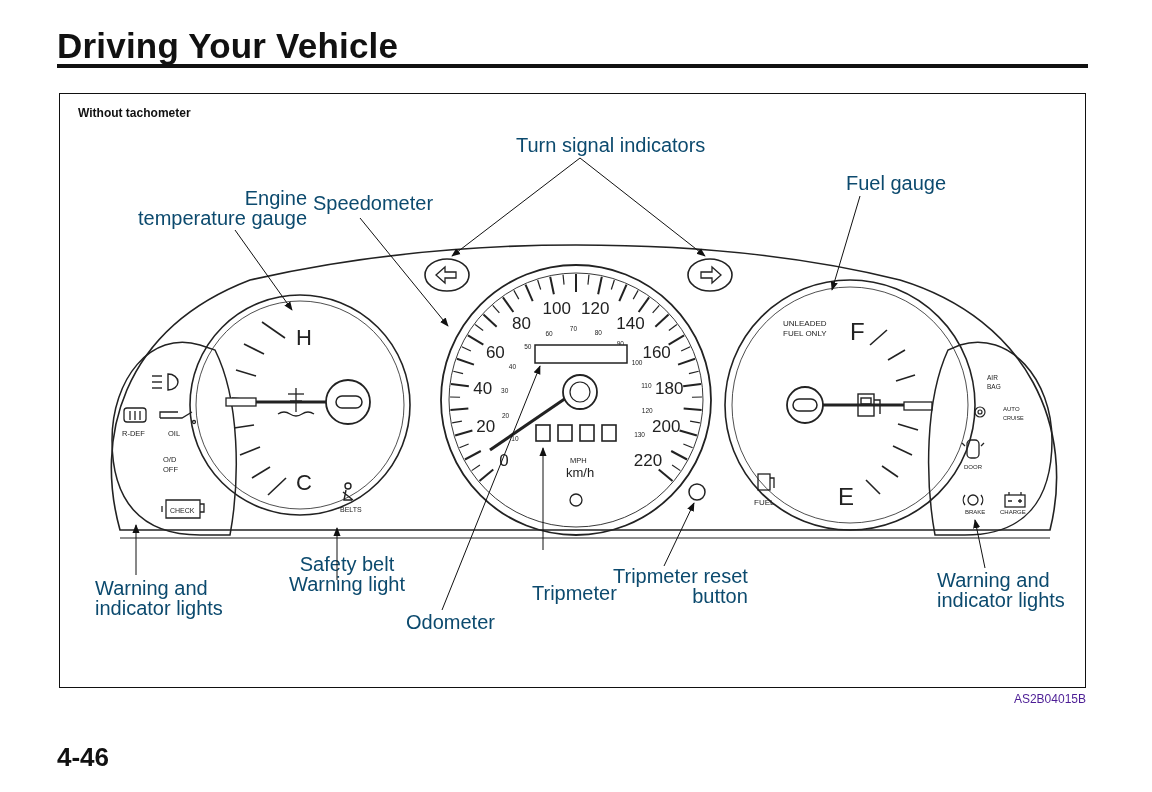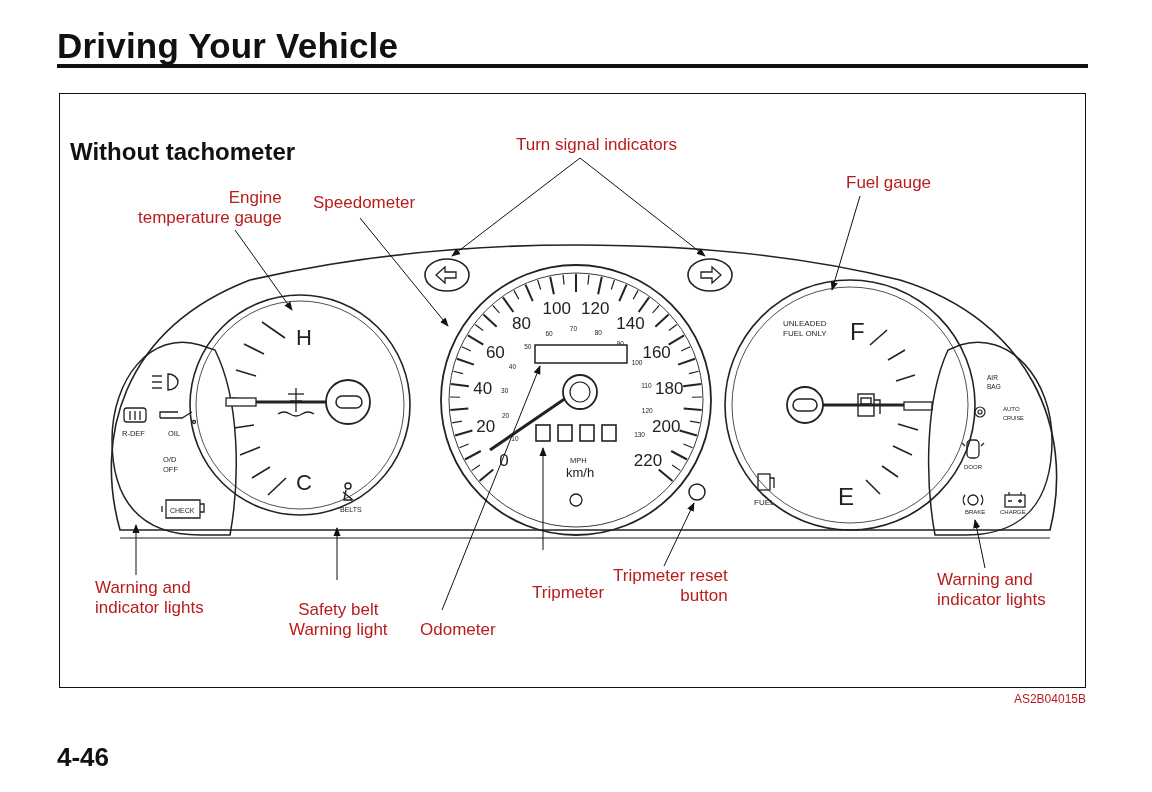--- a/index.html
+++ b/index.html
@@ -7,7 +7,7 @@
   .page-title { position:absolute; left:57px; top:18px; font-size:35px; font-weight:bold; letter-spacing:0.2px; color:#111;margin-top:8px; }
   .title-rule { position:absolute; left:57px; top:64px; width:1031px; height:4px; background:#111; }
   .frame { position:absolute; left:59px; top:93px; width:1027px; height:595px; border:1.5px solid #111; box-sizing:border-box; }
-  .section-title { position:absolute; left:70px; top:106px; font-size:24px; font-weight:bold; color:#111;margin-top:32px; }
+  .section-title { position:absolute; left:78px; top:106px; font-size:12px; font-weight:bold; color:#111; }
   .label { position:absolute; font-size:17px; line-height:20px; color:#b91c1c; white-space:pre-line; }
   .code { position:absolute; right:66px; top:692px; font-size:12px; color:#b91c1c; }
   .page-num { position:absolute; left:57px; top:742px; font-size:26px; font-weight:bold; color:#111; }

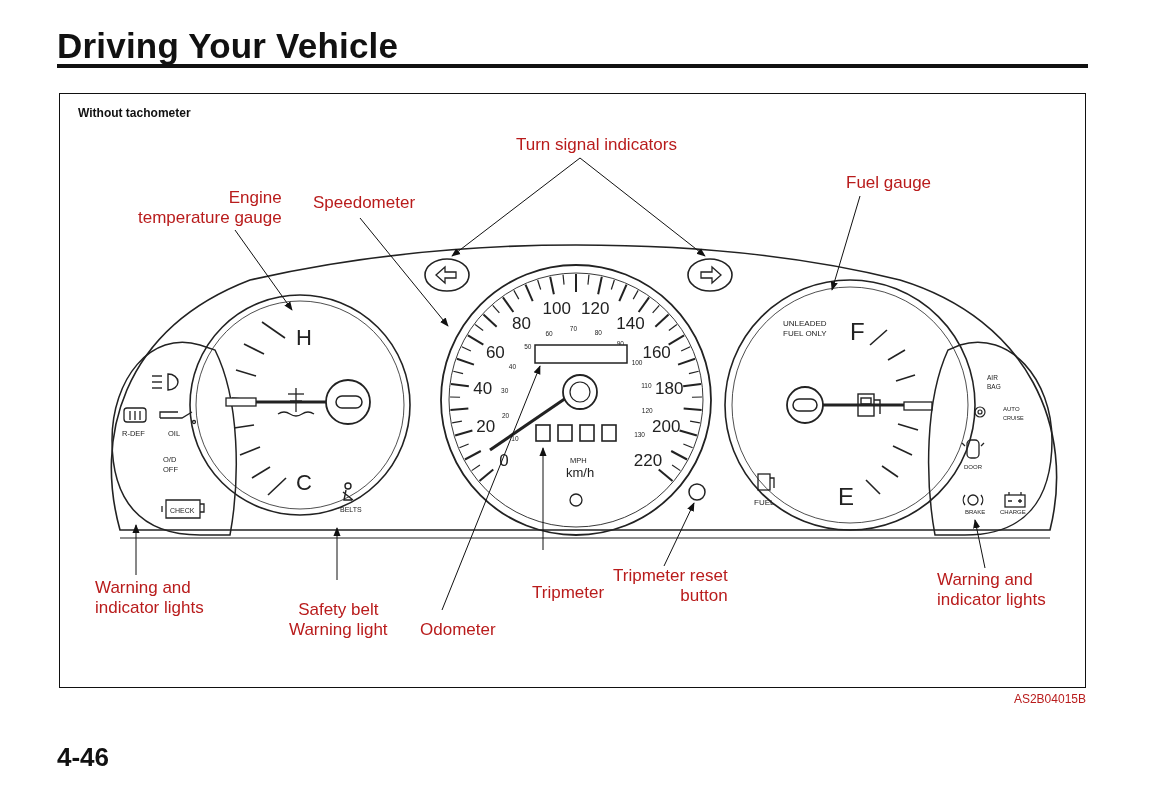--- a/index.html
+++ b/index.html
@@ -8,7 +8,7 @@
   .title-rule { position:absolute; left:57px; top:64px; width:1031px; height:4px; background:#111; }
   .frame { position:absolute; left:59px; top:93px; width:1027px; height:595px; border:1.5px solid #111; box-sizing:border-box; }
   .section-title { position:absolute; left:78px; top:106px; font-size:12px; font-weight:bold; color:#111; }
-  .label { position:absolute; font-size:17px; line-height:20px; color:#b91c1c; white-space:pre-line; }
+  .label { position:absolute; font-size:20px; line-height:20px; color:#0c4a6e; white-space:pre-line; }
   .code { position:absolute; right:66px; top:692px; font-size:12px; color:#b91c1c; }
   .page-num { position:absolute; left:57px; top:742px; font-size:26px; font-weight:bold; color:#111; }
   svg.diagram { position:absolute; left:0; top:0; }

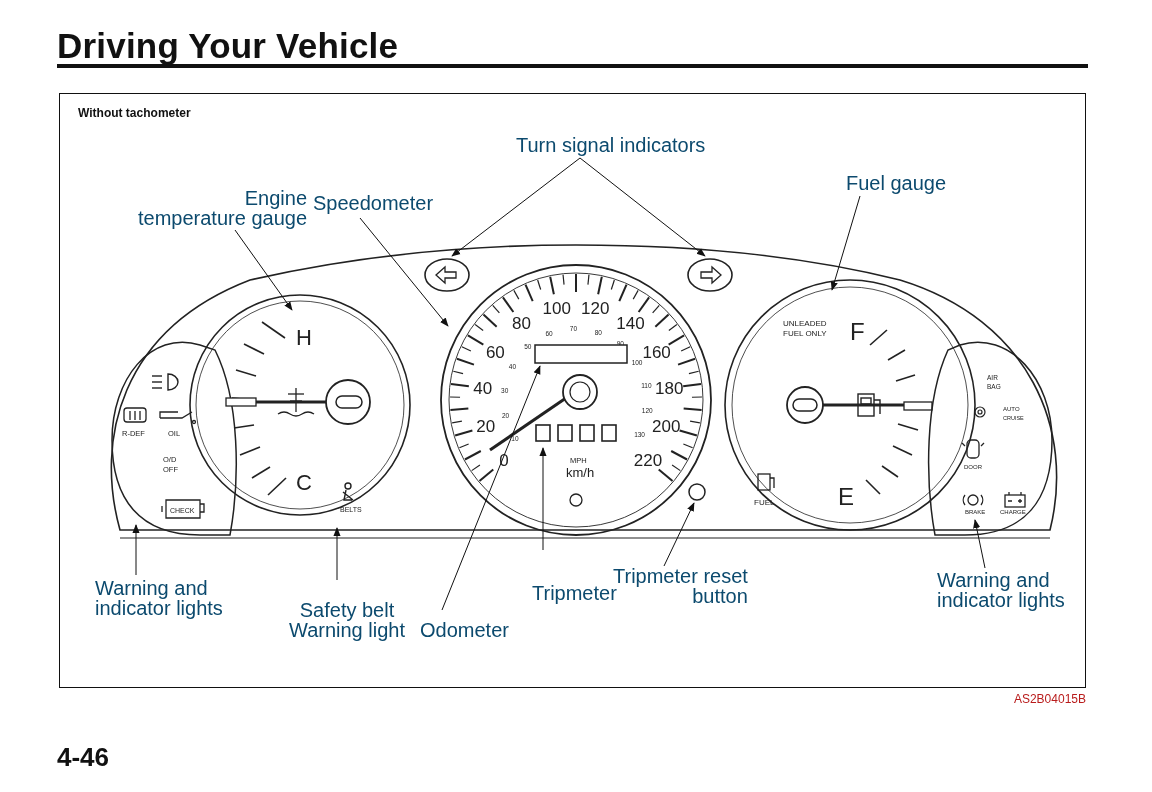--- a/index.html
+++ b/index.html
@@ -29,7 +29,7 @@
 <div class="label" style="left:846px; top:173px;text-align:center;">Fuel gauge</div>
 <div class="label" style="left:95px; top:578px;">Warning and
 indicator lights</div>
-<div class="label" style="left:289px; top:600px; text-align:center;">Safety belt
+<div class="label" style="left:289px; top:554px; text-align:center;">Safety belt
 Warning light</div>
 <div class="label" style="left:420px; top:612px;margin-top:8px;">Odometer</div>
 <div class="label" style="left:532px; top:583px;">Tripmeter</div>

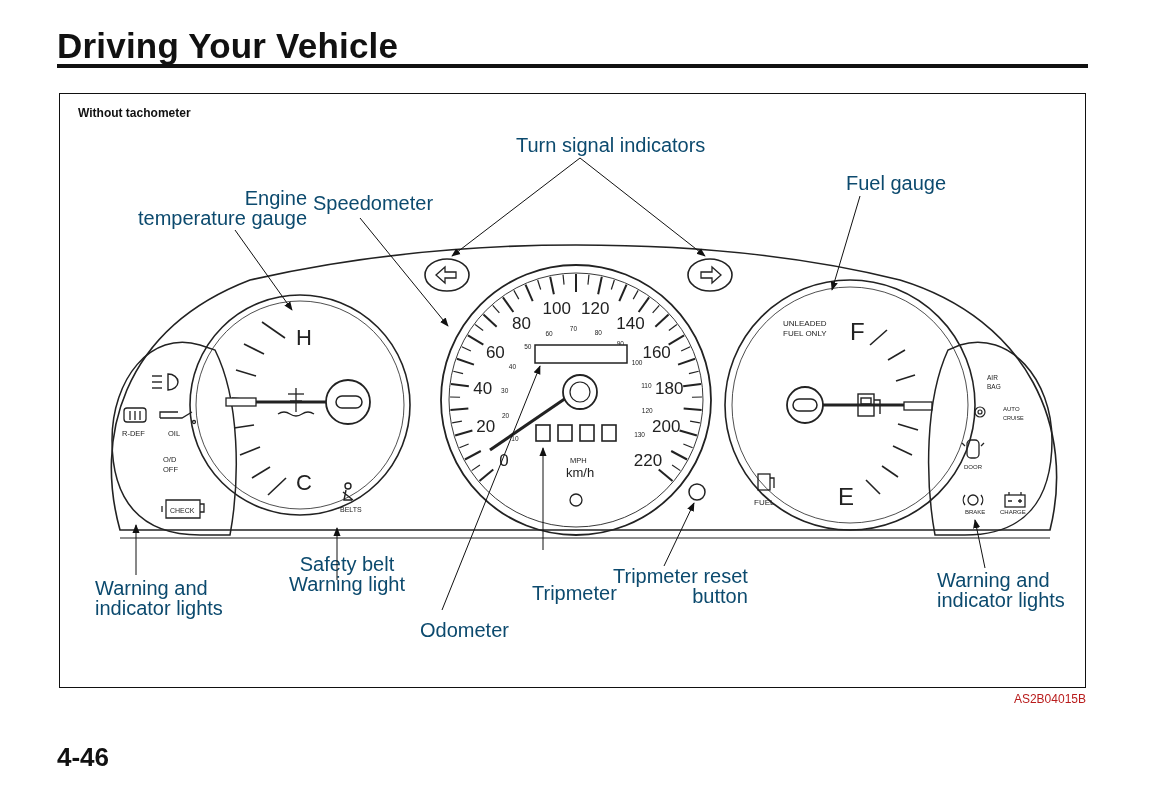--- a/index.html
+++ b/index.html
@@ -31,7 +31,7 @@
 indicator lights</div>
 <div class="label" style="left:289px; top:554px; text-align:center;">Safety belt
 Warning light</div>
-<div class="label" style="left:420px; top:612px;margin-top:8px;">Odometer</div>
+<div class="label" style="left:406px; top:612px;">Odometer</div>
 <div class="label" style="left:532px; top:583px;">Tripmeter</div>
 <div class="label" style="left:613px; top:566px; text-align:right;">Tripmeter reset
 button</div>

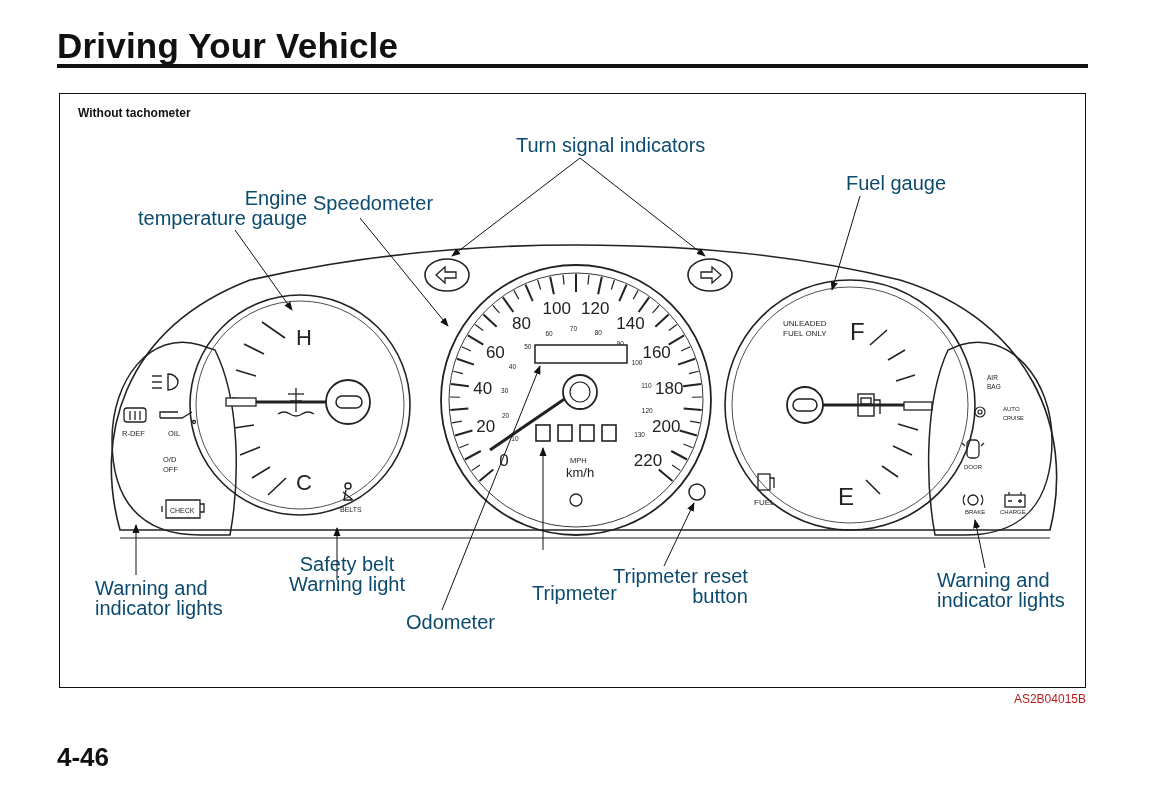--- a/index.html
+++ b/index.html
@@ -9,7 +9,7 @@
   .frame { position:absolute; left:59px; top:93px; width:1027px; height:595px; border:1.5px solid #111; box-sizing:border-box; }
   .section-title { position:absolute; left:78px; top:106px; font-size:12px; font-weight:bold; color:#111; }
   .label { position:absolute; font-size:20px; line-height:20px; color:#0c4a6e; white-space:pre-line; }
-  .code { position:absolute; right:66px; top:692px; font-size:12px; color:#b91c1c; }
+  .code { position:absolute; right:66px; top:692px; font-size:12px; color:#4c1d95; }
   .page-num { position:absolute; left:57px; top:742px; font-size:26px; font-weight:bold; color:#111; }
   svg.diagram { position:absolute; left:0; top:0; }
   svg text { font-family:"Liberation Sans", sans-serif; fill:#222; }

